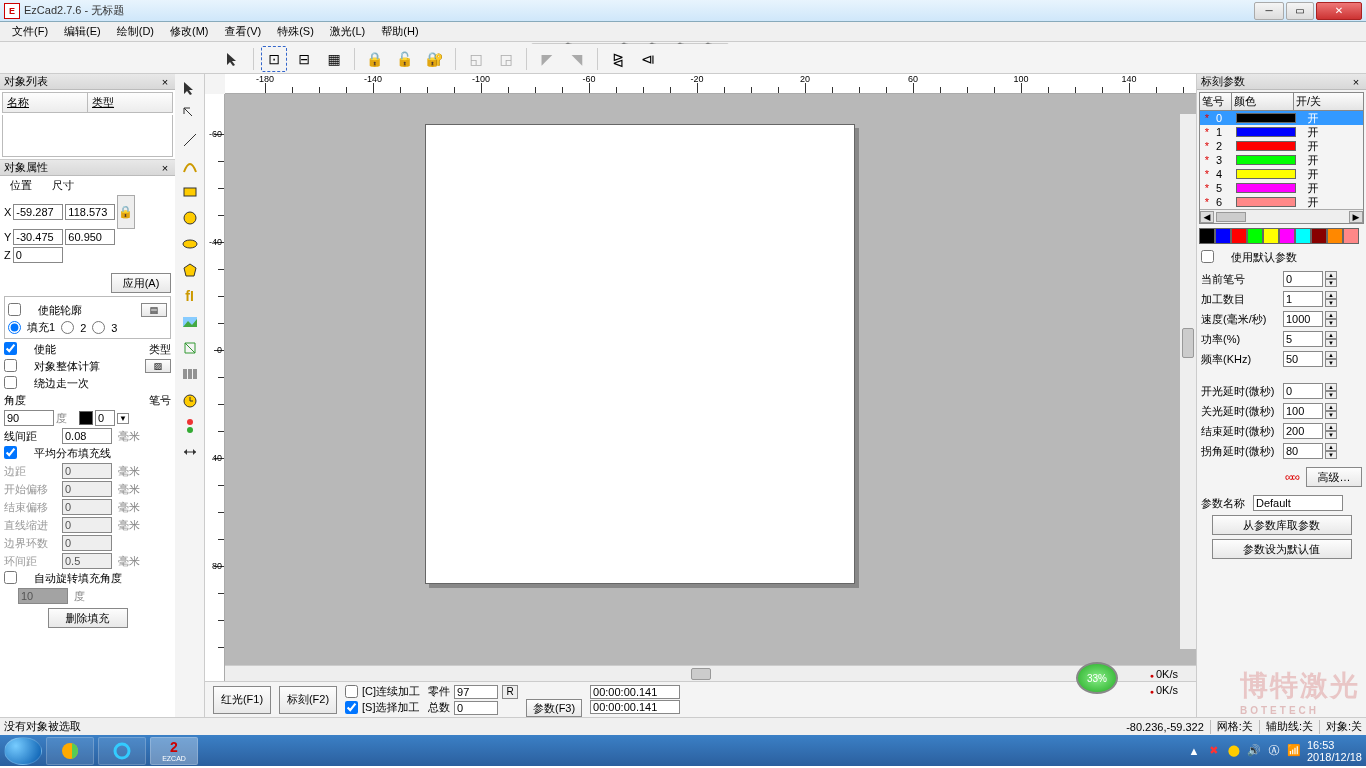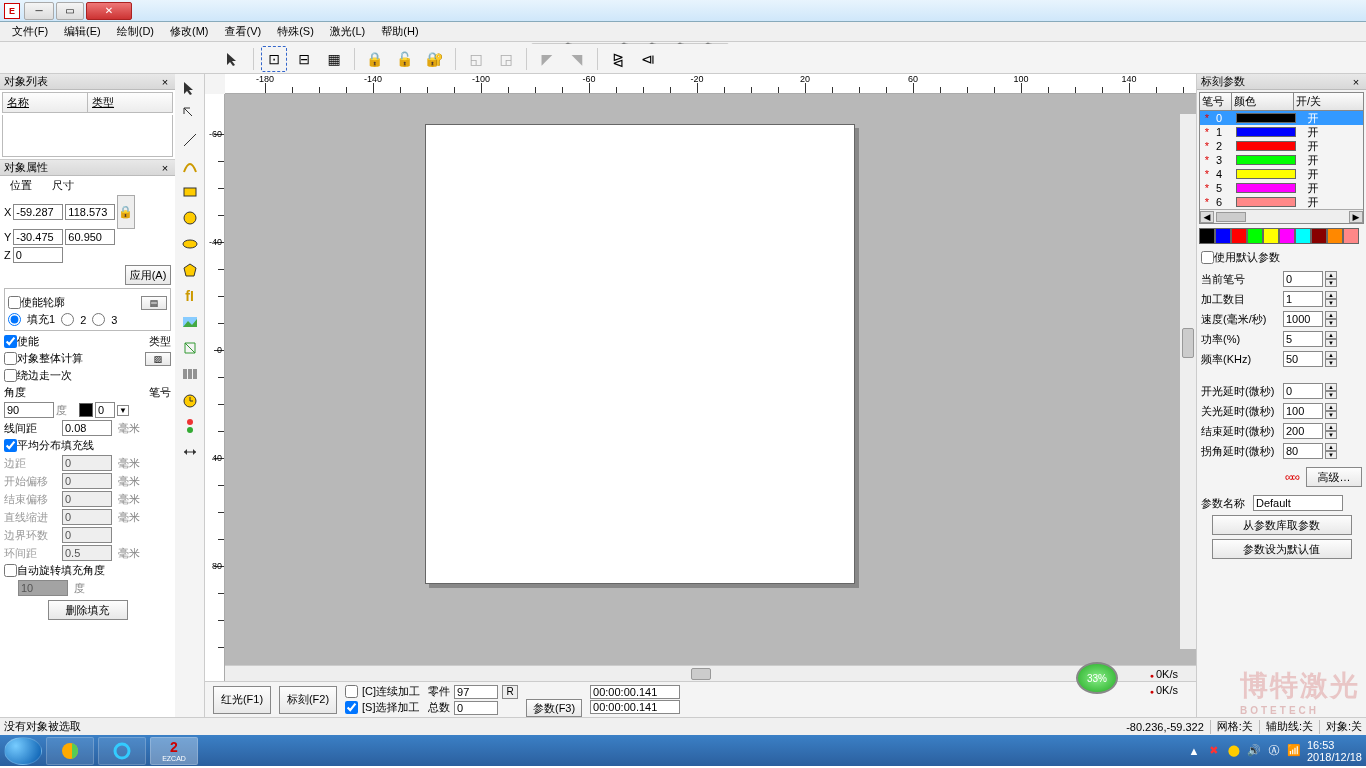--- a/index.html
+++ b/index.html
@@ -141,6 +141,7 @@
 
 <div class="titlebar">
   <div class="titlebar-icon">E</div>
+  <div class="titlebar-text">EzCad2.7.6 - 无标题</div>
   <div class="win-btns">
     <div class="win-btn">─</div>
     <div class="win-btn max">▭</div>

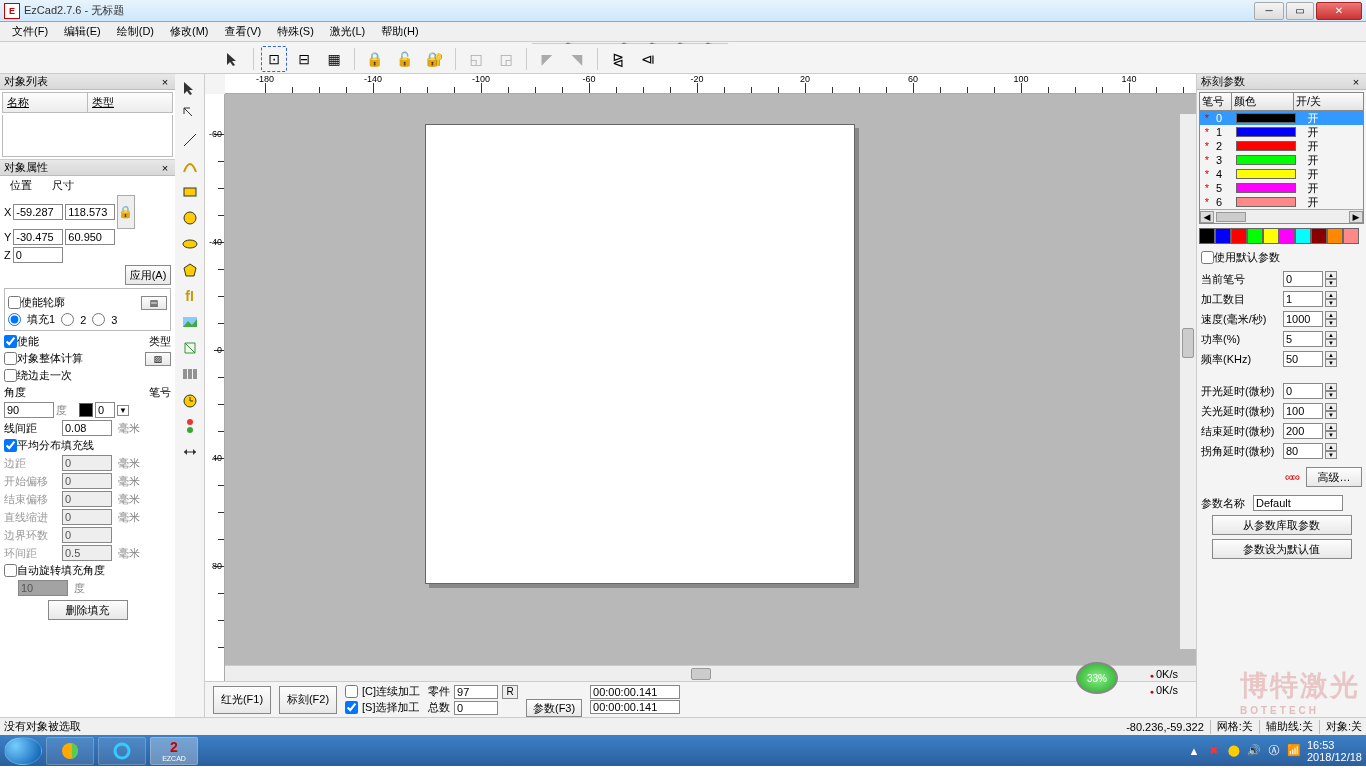--- a/index.html
+++ b/index.html
@@ -53,7 +53,7 @@
 .props label { font-size: 11px; }
 .btn-apply { width: 46px; height: 20px; margin-left: auto; border: 1px solid #888; background: linear-gradient(#fdfdfd,#e8e8e8); cursor: pointer; }
 .group-box { border: 1px solid #bbb; padding: 4px 3px 3px 3px; margin: 3px 0; position: relative; }
-.checkbox-row { display: flex; align-items: center; gap: 0; margin: 2px 0; }
+.checkbox-row { display: flex; align-items: flex-start; gap: 17px; margin: 2px 0; }
 .radio-row { display: flex; align-items: center; gap: 6px; }
 .mini-btn { width: 26px; height: 14px; border: 1px solid #888; background: linear-gradient(#fdfdfd,#e8e8e8); font-size: 9px; cursor: pointer; }
 .hdr-row { display: flex; gap: 20px; padding: 0 6px; }

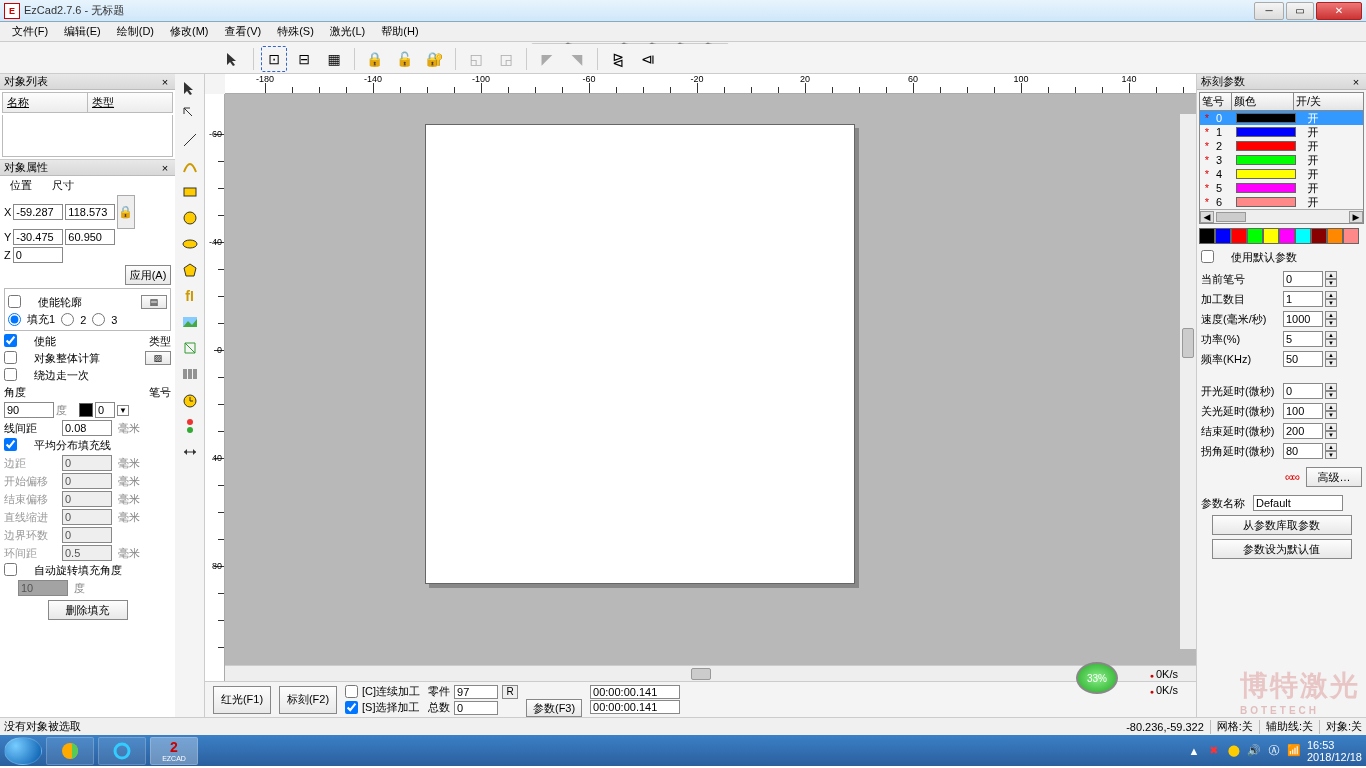--- a/index.html
+++ b/index.html
@@ -51,7 +51,7 @@
 .props input[type="text"] { width: 50px; height: 16px; border: 1px solid #888; padding: 0 2px; font-size: 11px; background: #fff; }
 .props .wide { width: 38px; }
 .props label { font-size: 11px; }
-.btn-apply { width: 46px; height: 20px; margin-left: auto; border: 1px solid #888; background: linear-gradient(#fdfdfd,#e8e8e8); cursor: pointer; }
+.btn-apply { width: 60px; height: 20px; margin-left: auto; border: 1px solid #888; background: linear-gradient(#fdfdfd,#e8e8e8); cursor: pointer; margin-top: 8px; }
 .group-box { border: 1px solid #bbb; padding: 4px 3px 3px 3px; margin: 3px 0; position: relative; }
 .checkbox-row { display: flex; align-items: flex-start; gap: 17px; margin: 2px 0; }
 .radio-row { display: flex; align-items: center; gap: 6px; }

